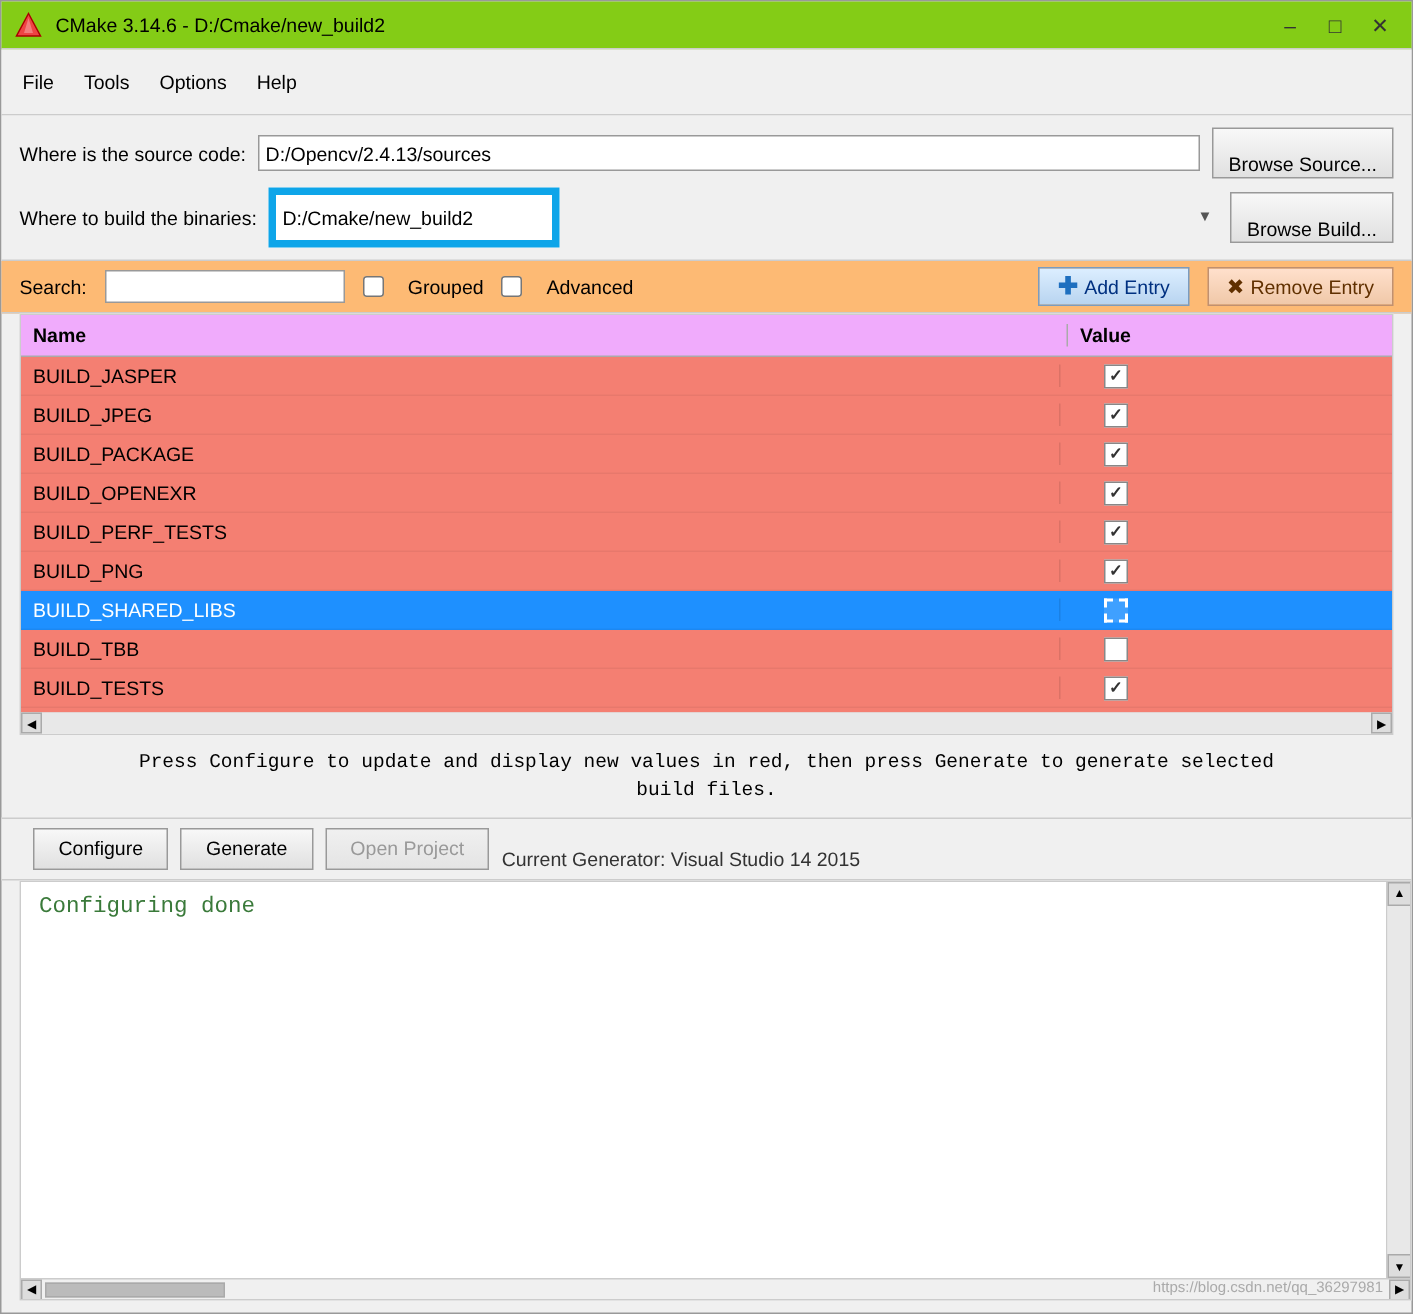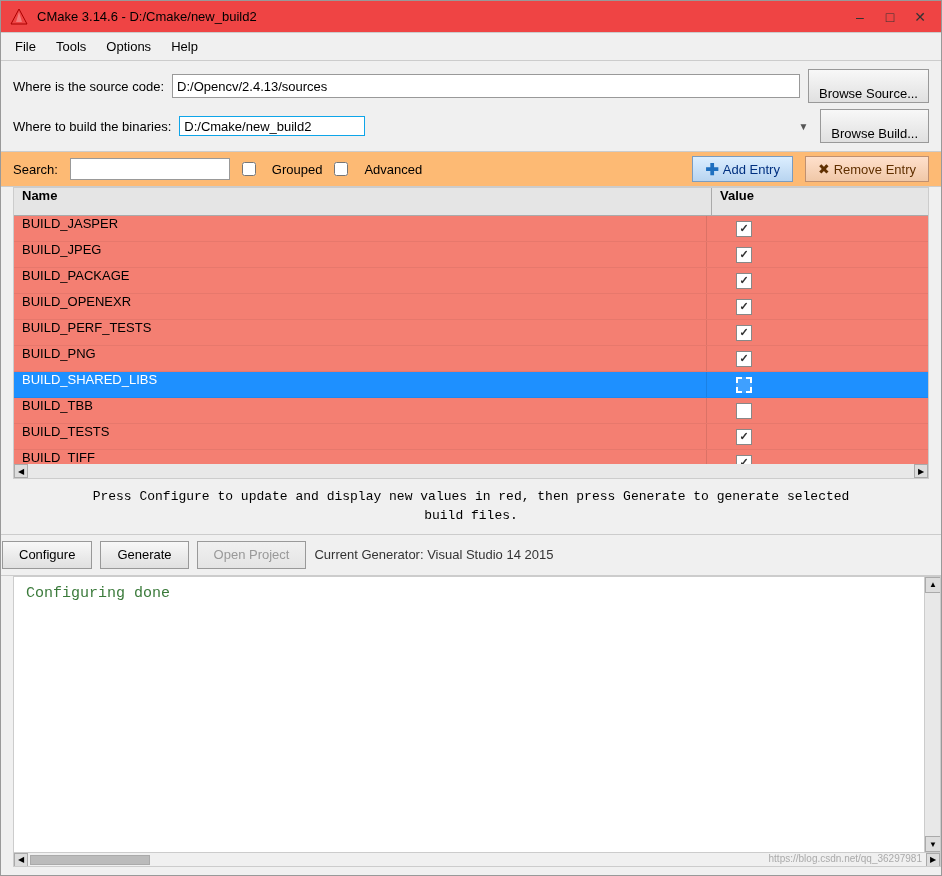--- a/index.html
+++ b/index.html
@@ -20,7 +20,7 @@
       flex-direction: column;
     }
     .title-bar {
-      background: #ef4444;
+      background: #84cc16;
       height: 32px;
       display: flex;
       align-items: center;

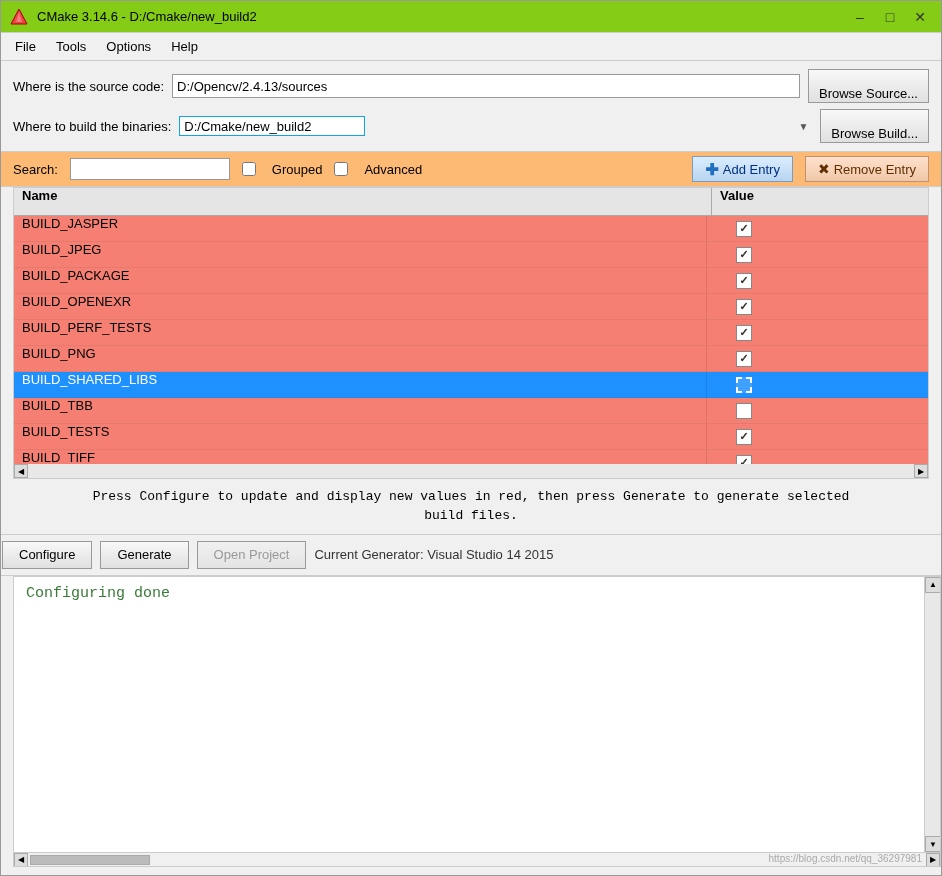--- a/index.html
+++ b/index.html
@@ -57,7 +57,7 @@
     }
     .menu-bar {
       background: #f0f0f0;
-      height: 28px;
+      height: 44px;
       display: flex;
       align-items: center;
       padding: 0 4px;

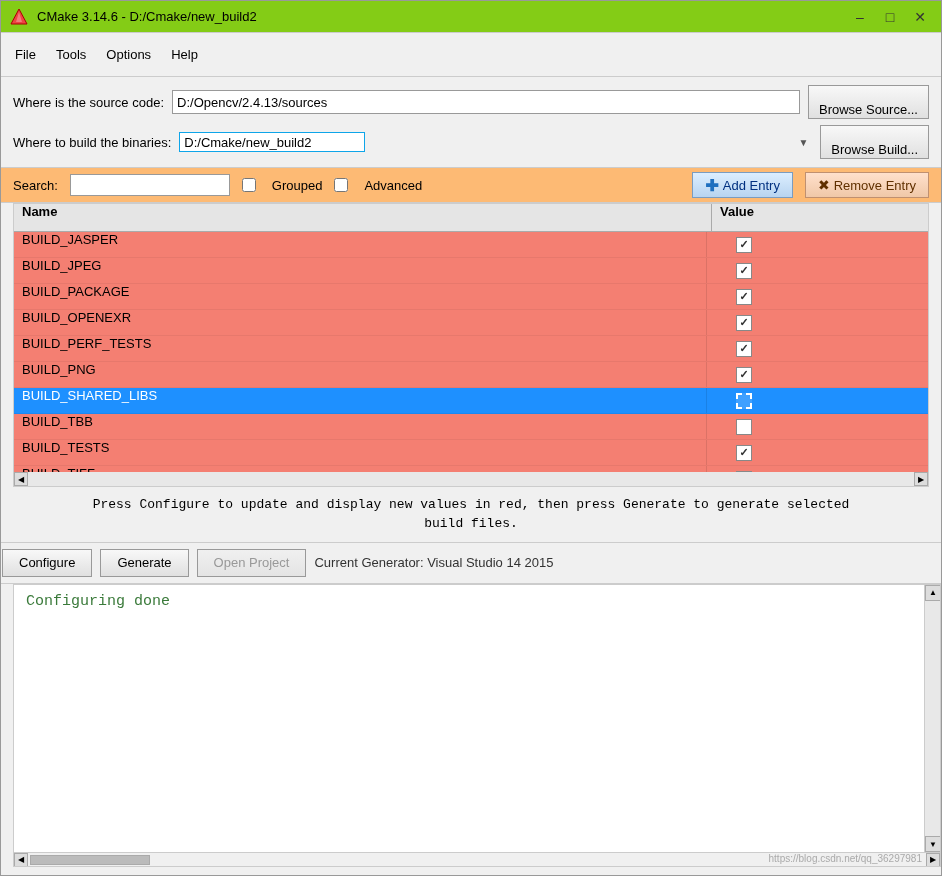--- a/index.html
+++ b/index.html
@@ -98,8 +98,8 @@
     }
     .path-dropdown {
       flex: 1;
-      height: 20px;
-      border: 1px solid #0ea5e9;
+      height: 40px;
+      border: 5px solid #0ea5e9;
       background: #fff;
       padding: 2px 4px;
       font-size: 13px;

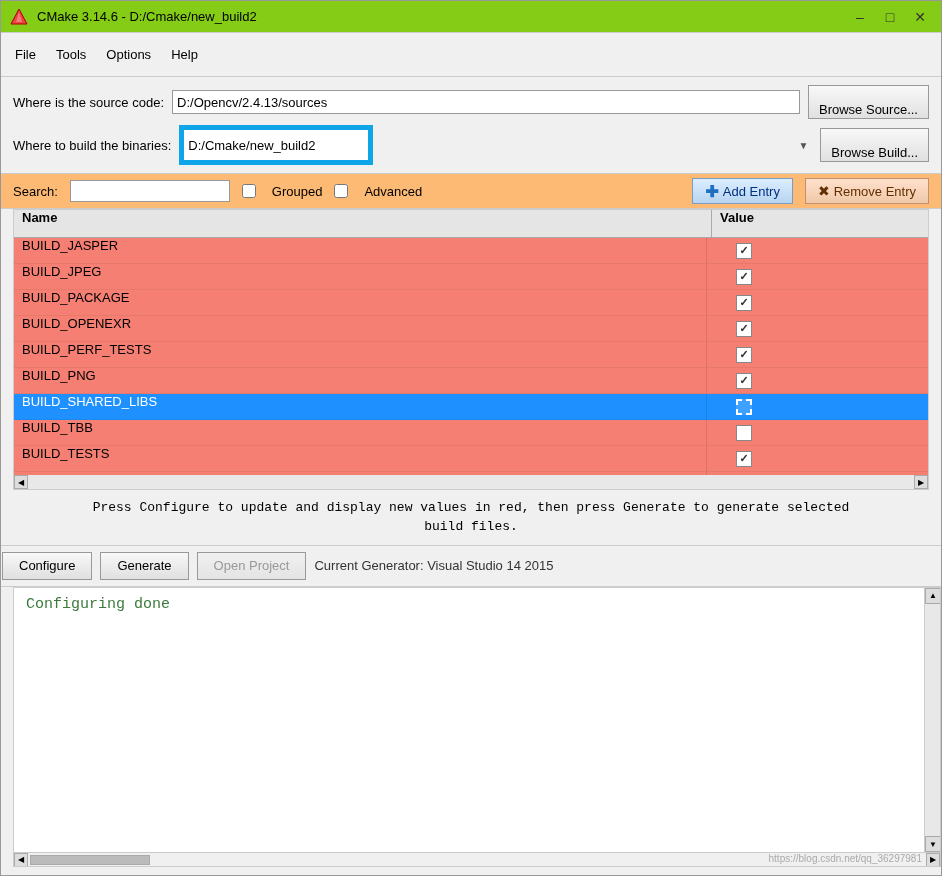--- a/index.html
+++ b/index.html
@@ -199,9 +199,10 @@
     }
     .table-header {
       display: flex;
-      background: #e5e5e5;
+      background: #f0abfc;
       border-bottom: 1px solid #aaa;
       height: 28px;
+      align-items: center;
       flex-shrink: 0;
     }
     .th-name {

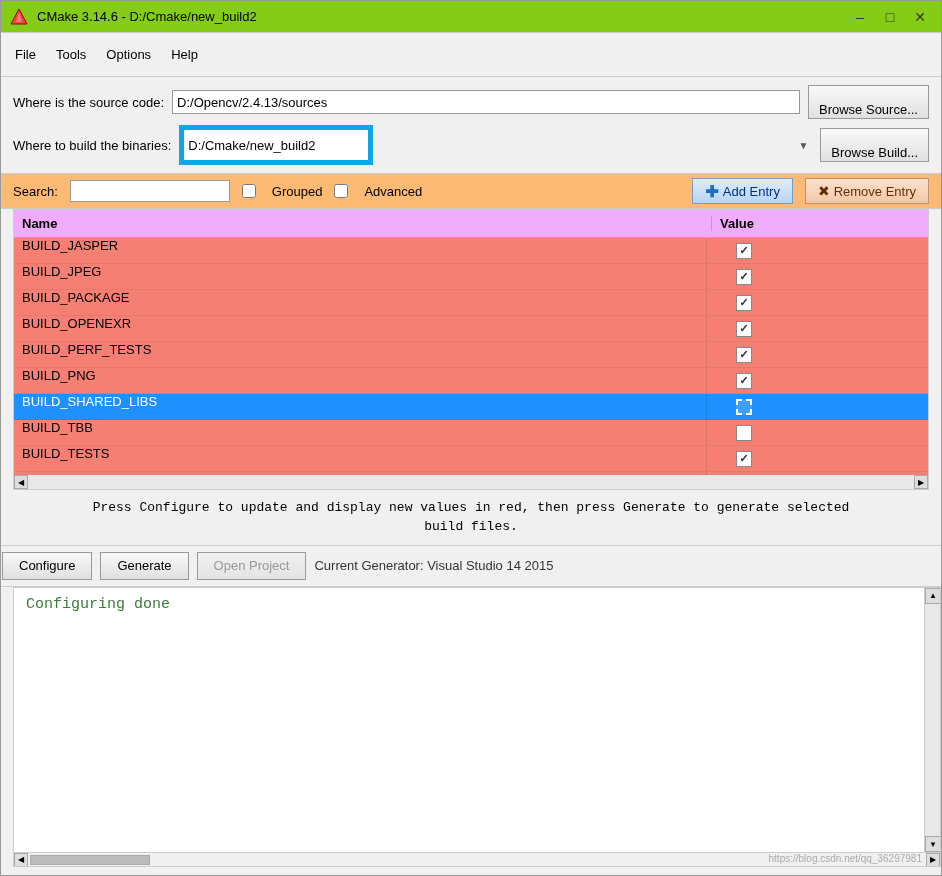--- a/index.html
+++ b/index.html
@@ -229,6 +229,7 @@
     .table-row {
       display: flex;
       height: 26px;
+      align-items: center;
       border-bottom: 1px solid rgba(0,0,0,0.05);
       gap: 21px;
     }

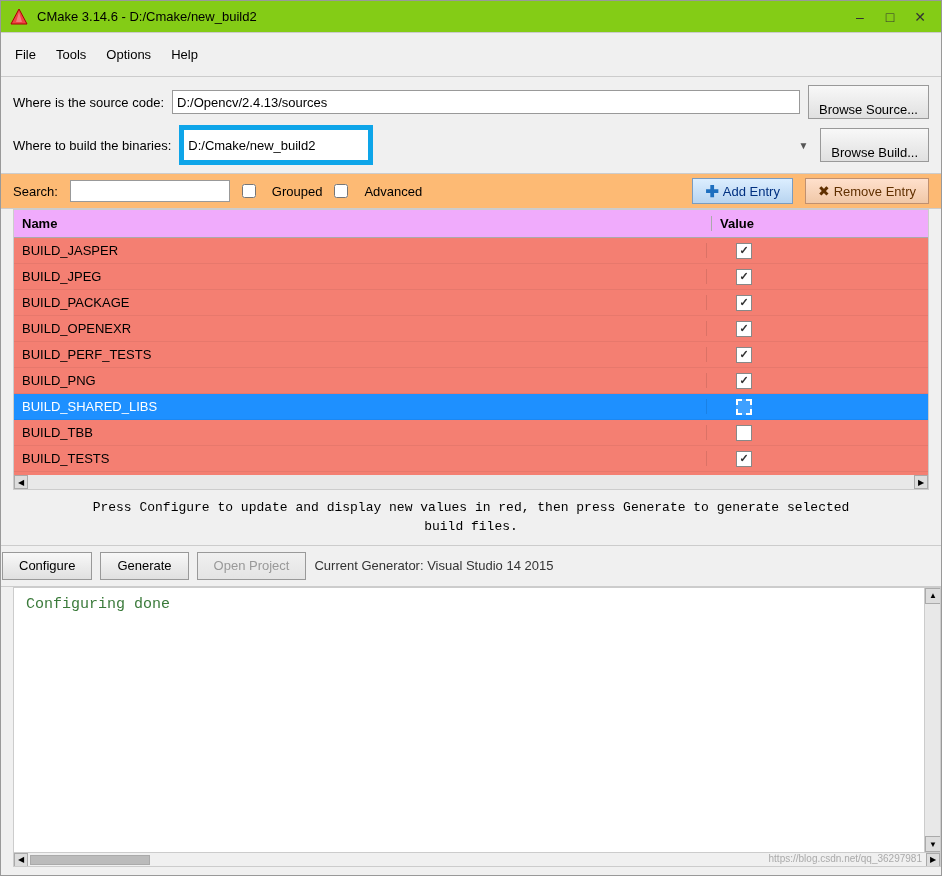--- a/index.html
+++ b/index.html
@@ -308,8 +308,8 @@
     }
     .bottom-bar {
       display: flex;
-      align-items: center;
-      padding: 6px 1px;
+      align-items: flex-end;
+      padding: 6px 21px;
       gap: 8px;
       border-top: 1px solid #ccc;
       border-bottom: 1px solid #ccc;

